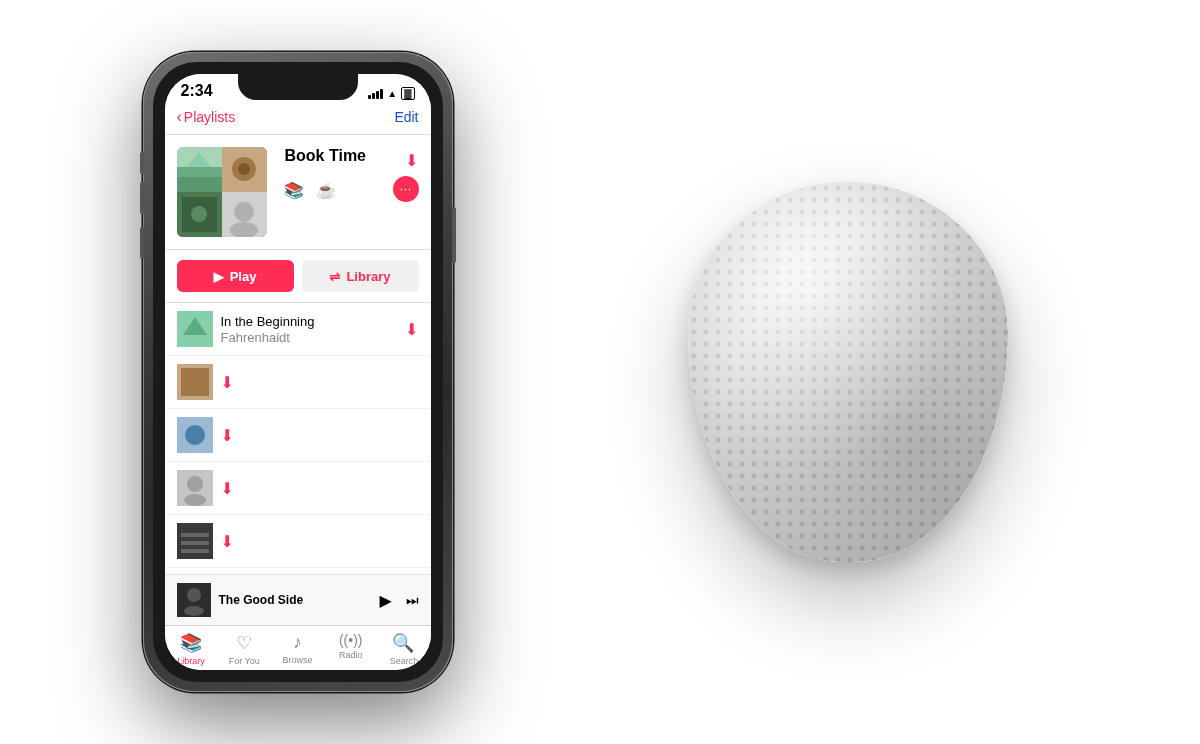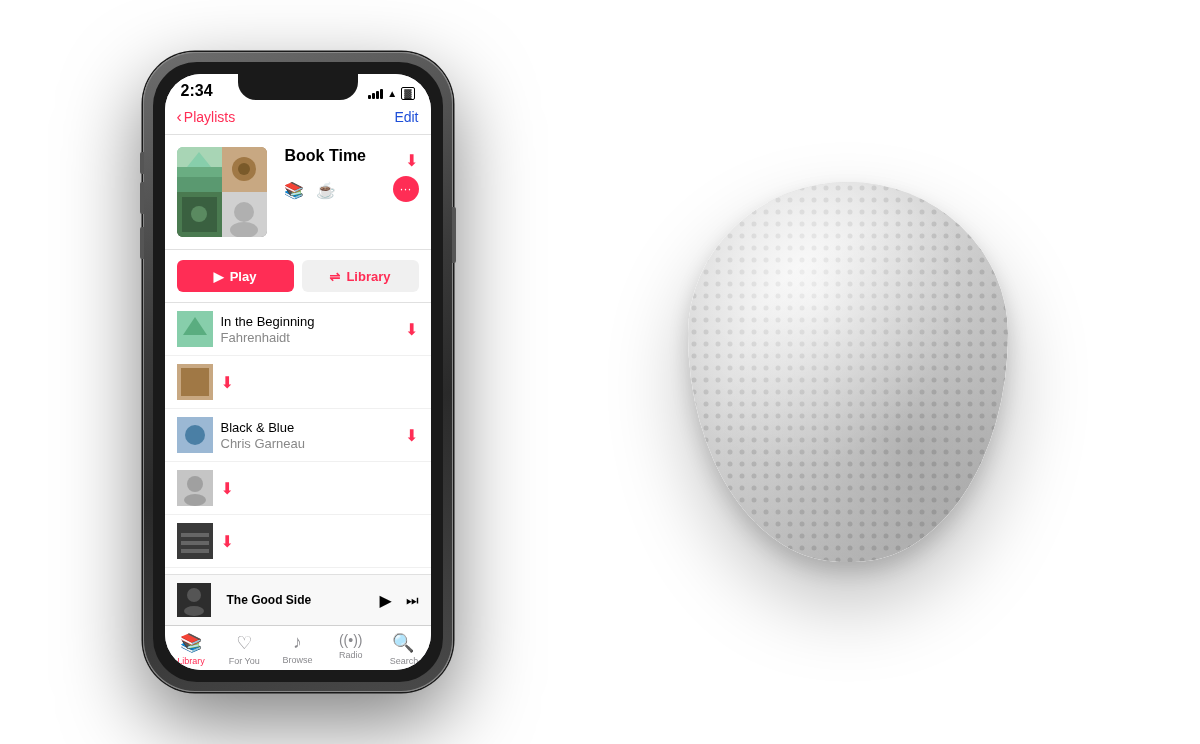--- a/index.html
+++ b/index.html
@@ -433,10 +433,6 @@
                   <rect width="36" height="36" fill="#9bb8d4"></rect>
                   <circle cx="18" cy="18" r="10" fill="#4a7fa5"></circle>
                 </svg>
-              </div>
-              <div class="song-info">
-                <div class="song-name">Black &amp; Blue</div>
-                <div class="song-artist">Chris Garneau</div>
               </div>
               <span class="download-icon">⬇</span>
             </div>

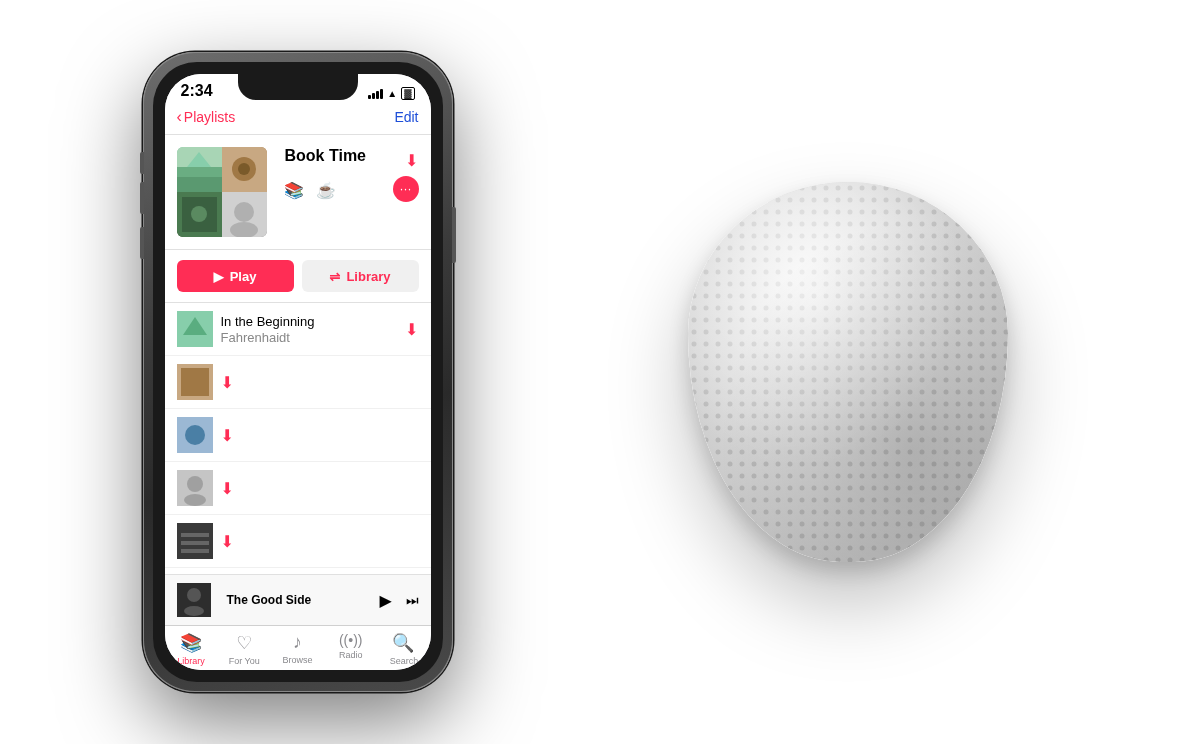--- a/index.html
+++ b/index.html
@@ -241,7 +241,7 @@
       flex-shrink: 0;
     }
     .now-info { flex: 1; }
-    .now-title { font-size: 12px; font-weight: 600; margin-left: 8px; }
+    .now-title { font-size: 12px; font-weight: 600; }
     .now-controls { display: flex; gap: 14px; align-items: center; }
     .play-pause-icon { font-size: 16px; color: #000; }
     .skip-icon { font-size: 14px; color: #000; }

